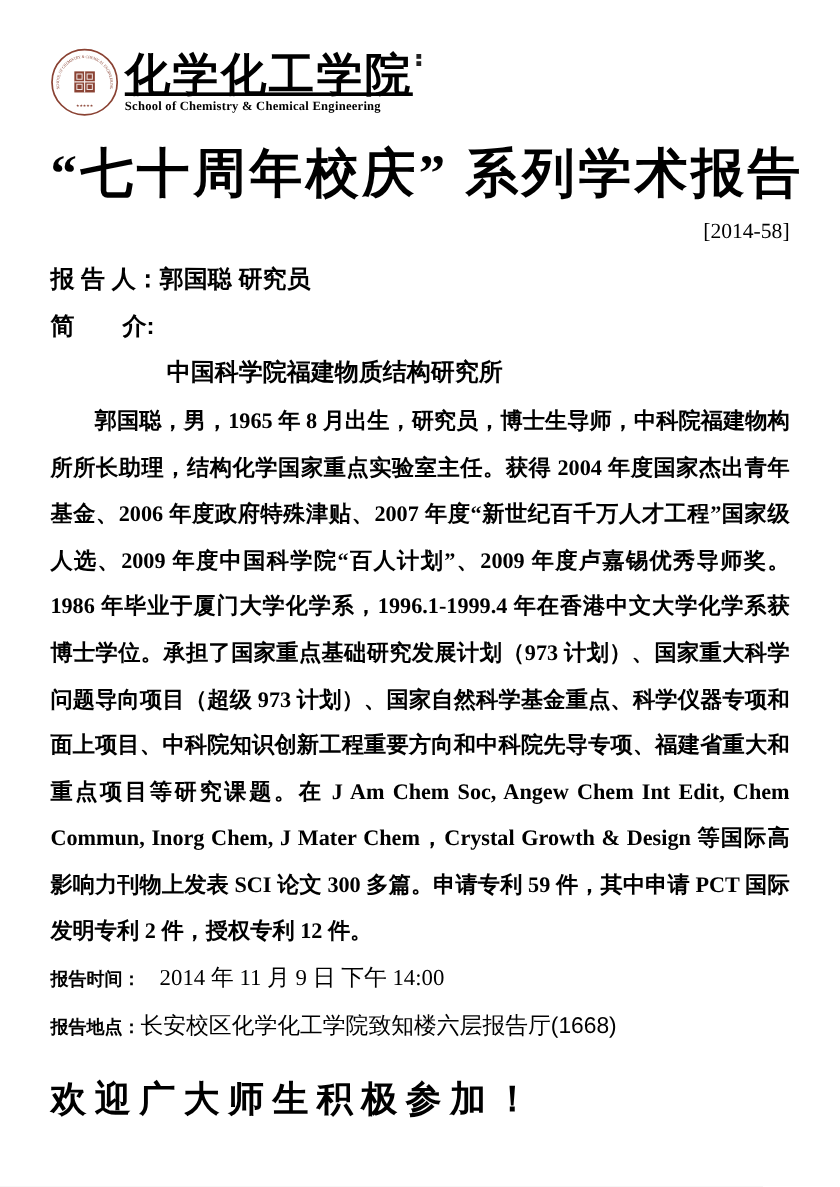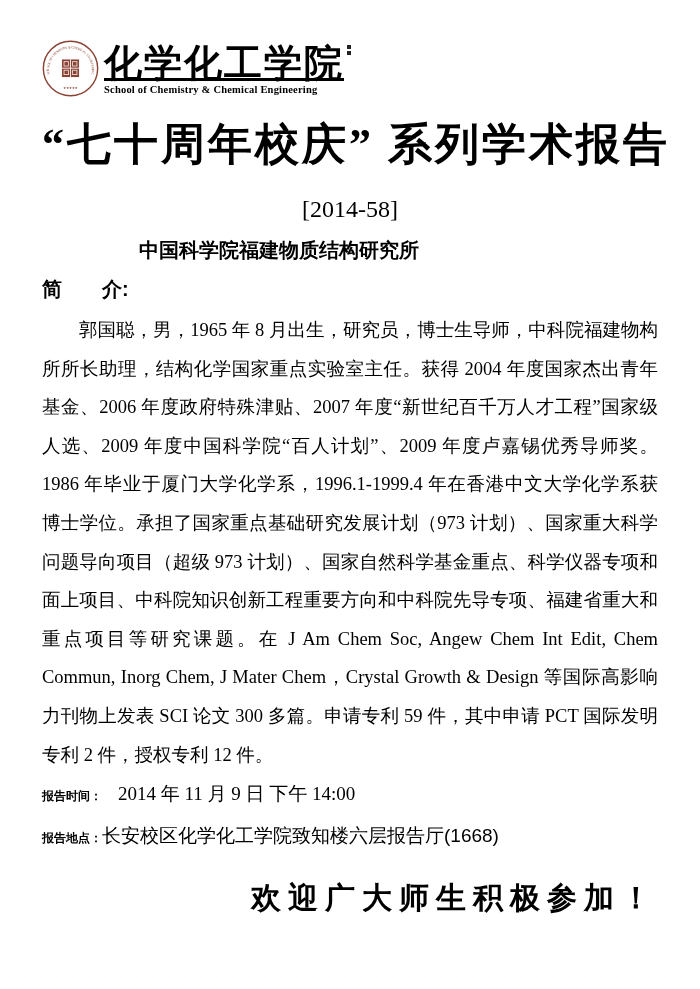--- a/index.html
+++ b/index.html
@@ -47,9 +47,9 @@
     white-space:nowrap;
   }
   .issue{
-    margin-top:24px;
-    text-align:center;
-    font-size:24px;
+    margin-top:7px;
+    text-align:right;
+    font-size:18px;
     line-height:24px;
   }
   

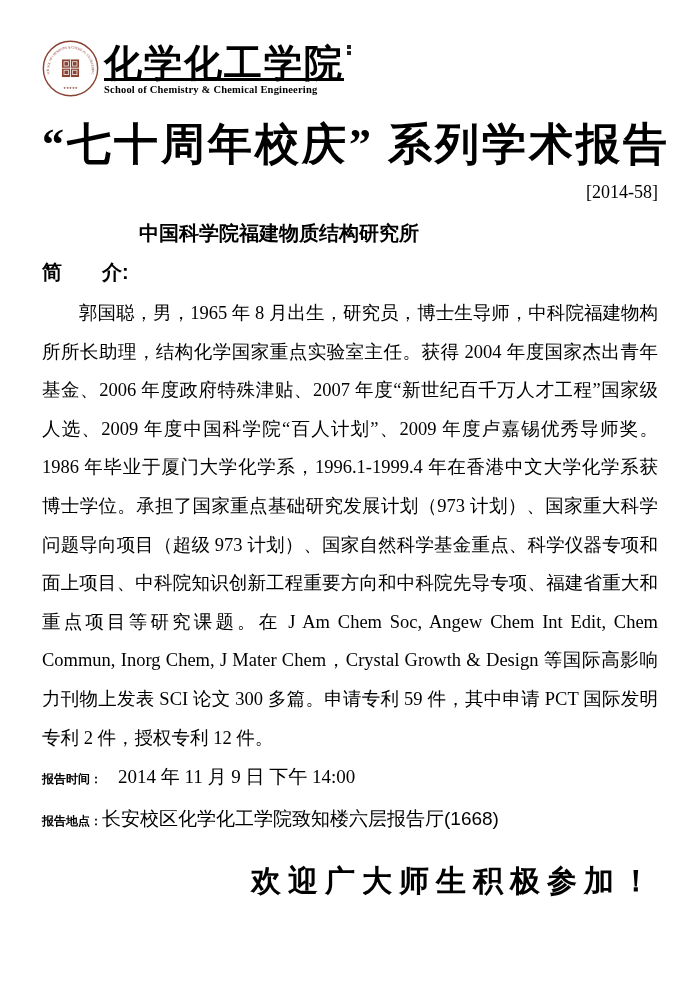--- a/index.html
+++ b/index.html
@@ -126,6 +126,9 @@
   <div class="issue">[2014-58]</div>
 
   <div class="fields">
+    <div class="field-line">
+      <span>报 告 人：</span><span>郭国聪 研究员</span>
+    </div>
     <div class="field-line affiliation-line">
       <span>中国科学院福建物质结构研究所</span>
     </div>

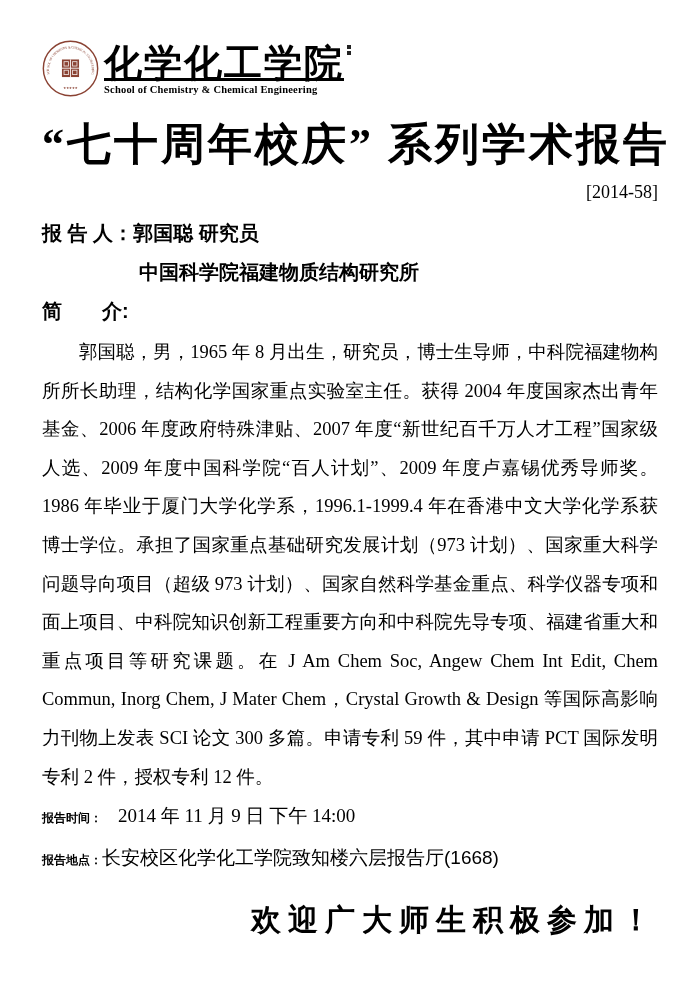--- a/index.html
+++ b/index.html
@@ -129,11 +129,11 @@
     <div class="field-line">
       <span>报 告 人：</span><span>郭国聪 研究员</span>
     </div>
+    <div class="field-line">
+      <span>简　　介:</span>
+    </div>
     <div class="field-line affiliation-line">
       <span>中国科学院福建物质结构研究所</span>
-    </div>
-    <div class="field-line">
-      <span>简　　介:</span>
     </div>
   </div>
 

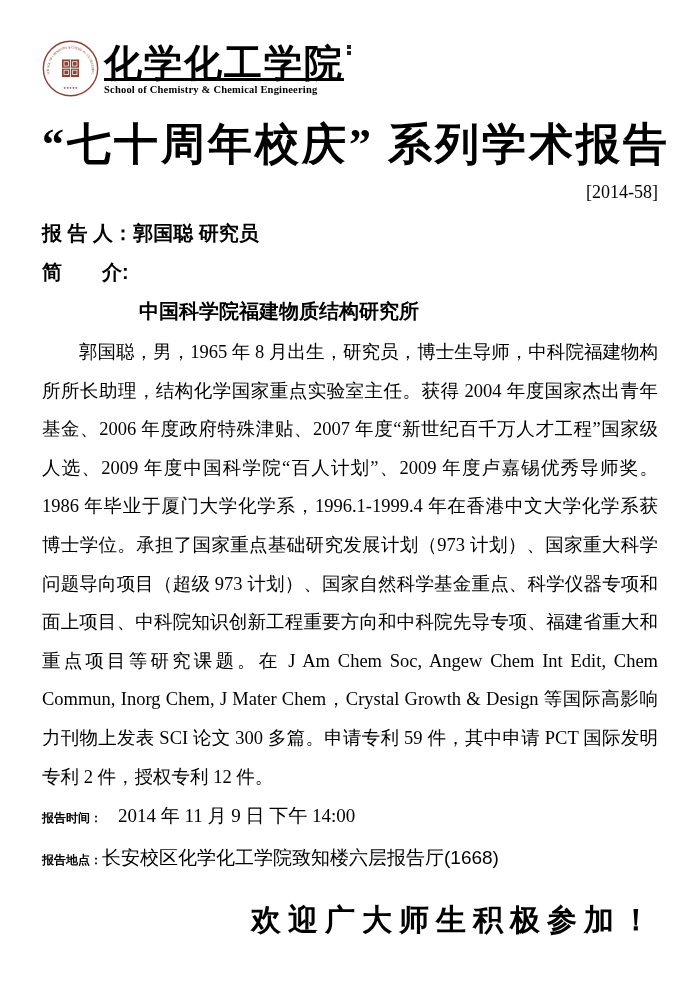--- a/index.html
+++ b/index.html
@@ -69,6 +69,7 @@
     line-height:38.6px;
     text-align:justify;
     text-indent:2em;
+    font-weight:bold;
   }
   
   .meta-line{

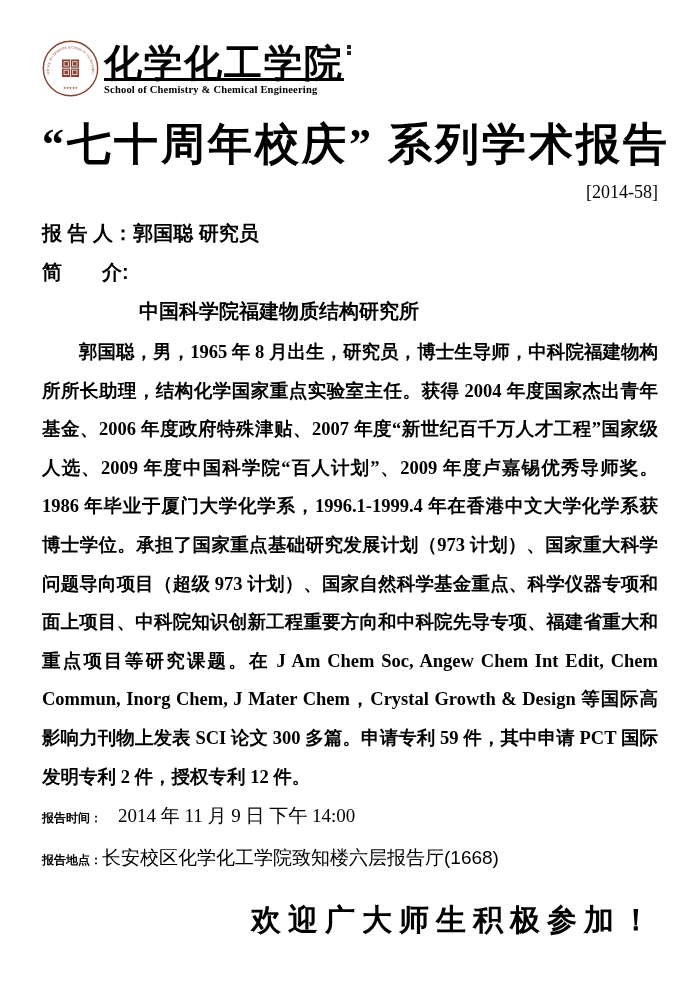--- a/index.html
+++ b/index.html
@@ -80,7 +80,7 @@
   .meta-label{
     font-family:"Liberation Sans","DejaVu Sans",sans-serif;
     font-weight:bold;
-    font-size:12px;
+    font-size:15px;
   }
   .meta-value-serif{font-family:"Liberation Serif","DejaVu Serif",serif;margin-left:16px;}
   .meta-value-sans{font-family:"Liberation Sans","DejaVu Sans",sans-serif;font-weight:normal;}

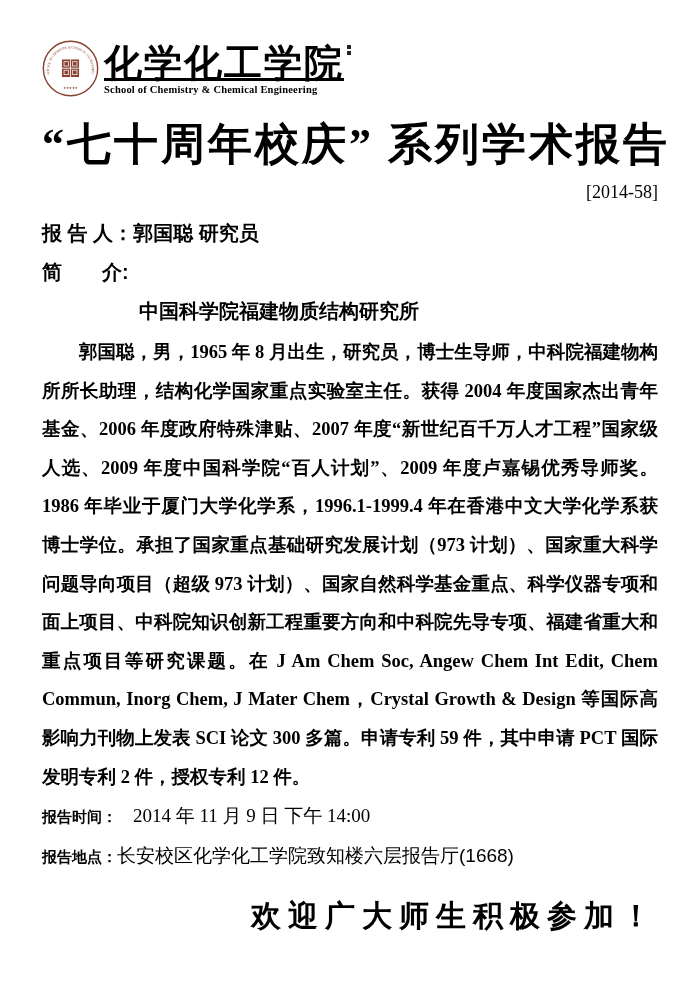--- a/index.html
+++ b/index.html
@@ -87,7 +87,7 @@
   
   .closing{
     margin-top:20px;
-    text-align:right;
+    text-align:left;
     font-weight:bold;
     font-size:30px;
     letter-spacing:7px;

